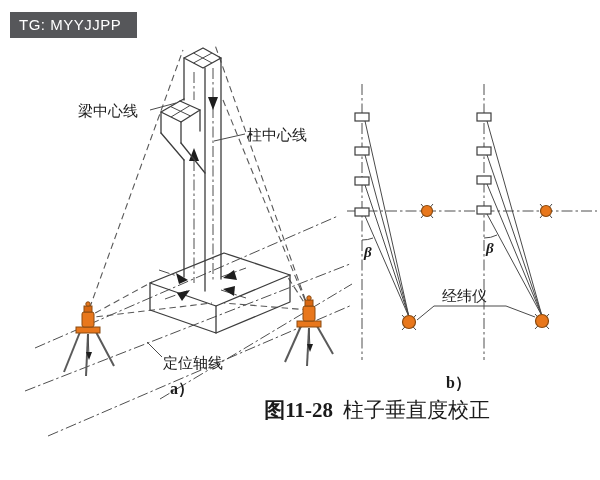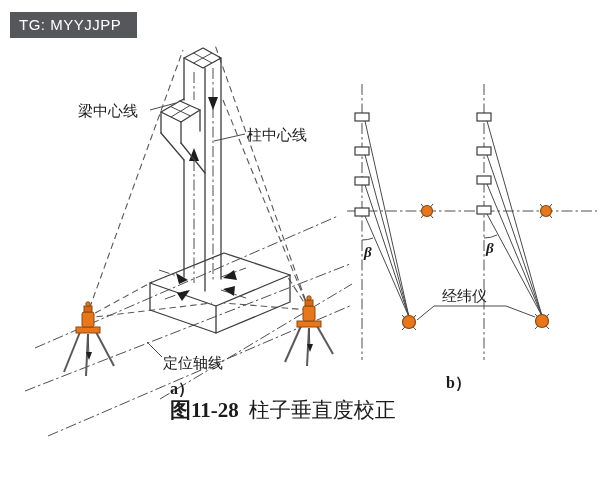--- a/index.html
+++ b/index.html
@@ -10,7 +10,7 @@
             letter-spacing:0.5px;}
   .badge-br{position:absolute;left:412px;top:443px;width:183px;height:27px;background:#6b6c6e;
             color:#fff;font-size:16px;line-height:27px;text-align:center;}
-  .caption{position:absolute;left:170px;top:396px;width:320px;text-align:left;
+  .caption{position:absolute;left:170px;top:396px;width:320px;text-align:right;
            font-family:"Liberation Serif",serif;font-size:21px;color:#1b1b1b;white-space:nowrap;}
   .caption .num{font-weight:bold;margin-right:10px;}
   svg{position:absolute;left:0;top:0;}

